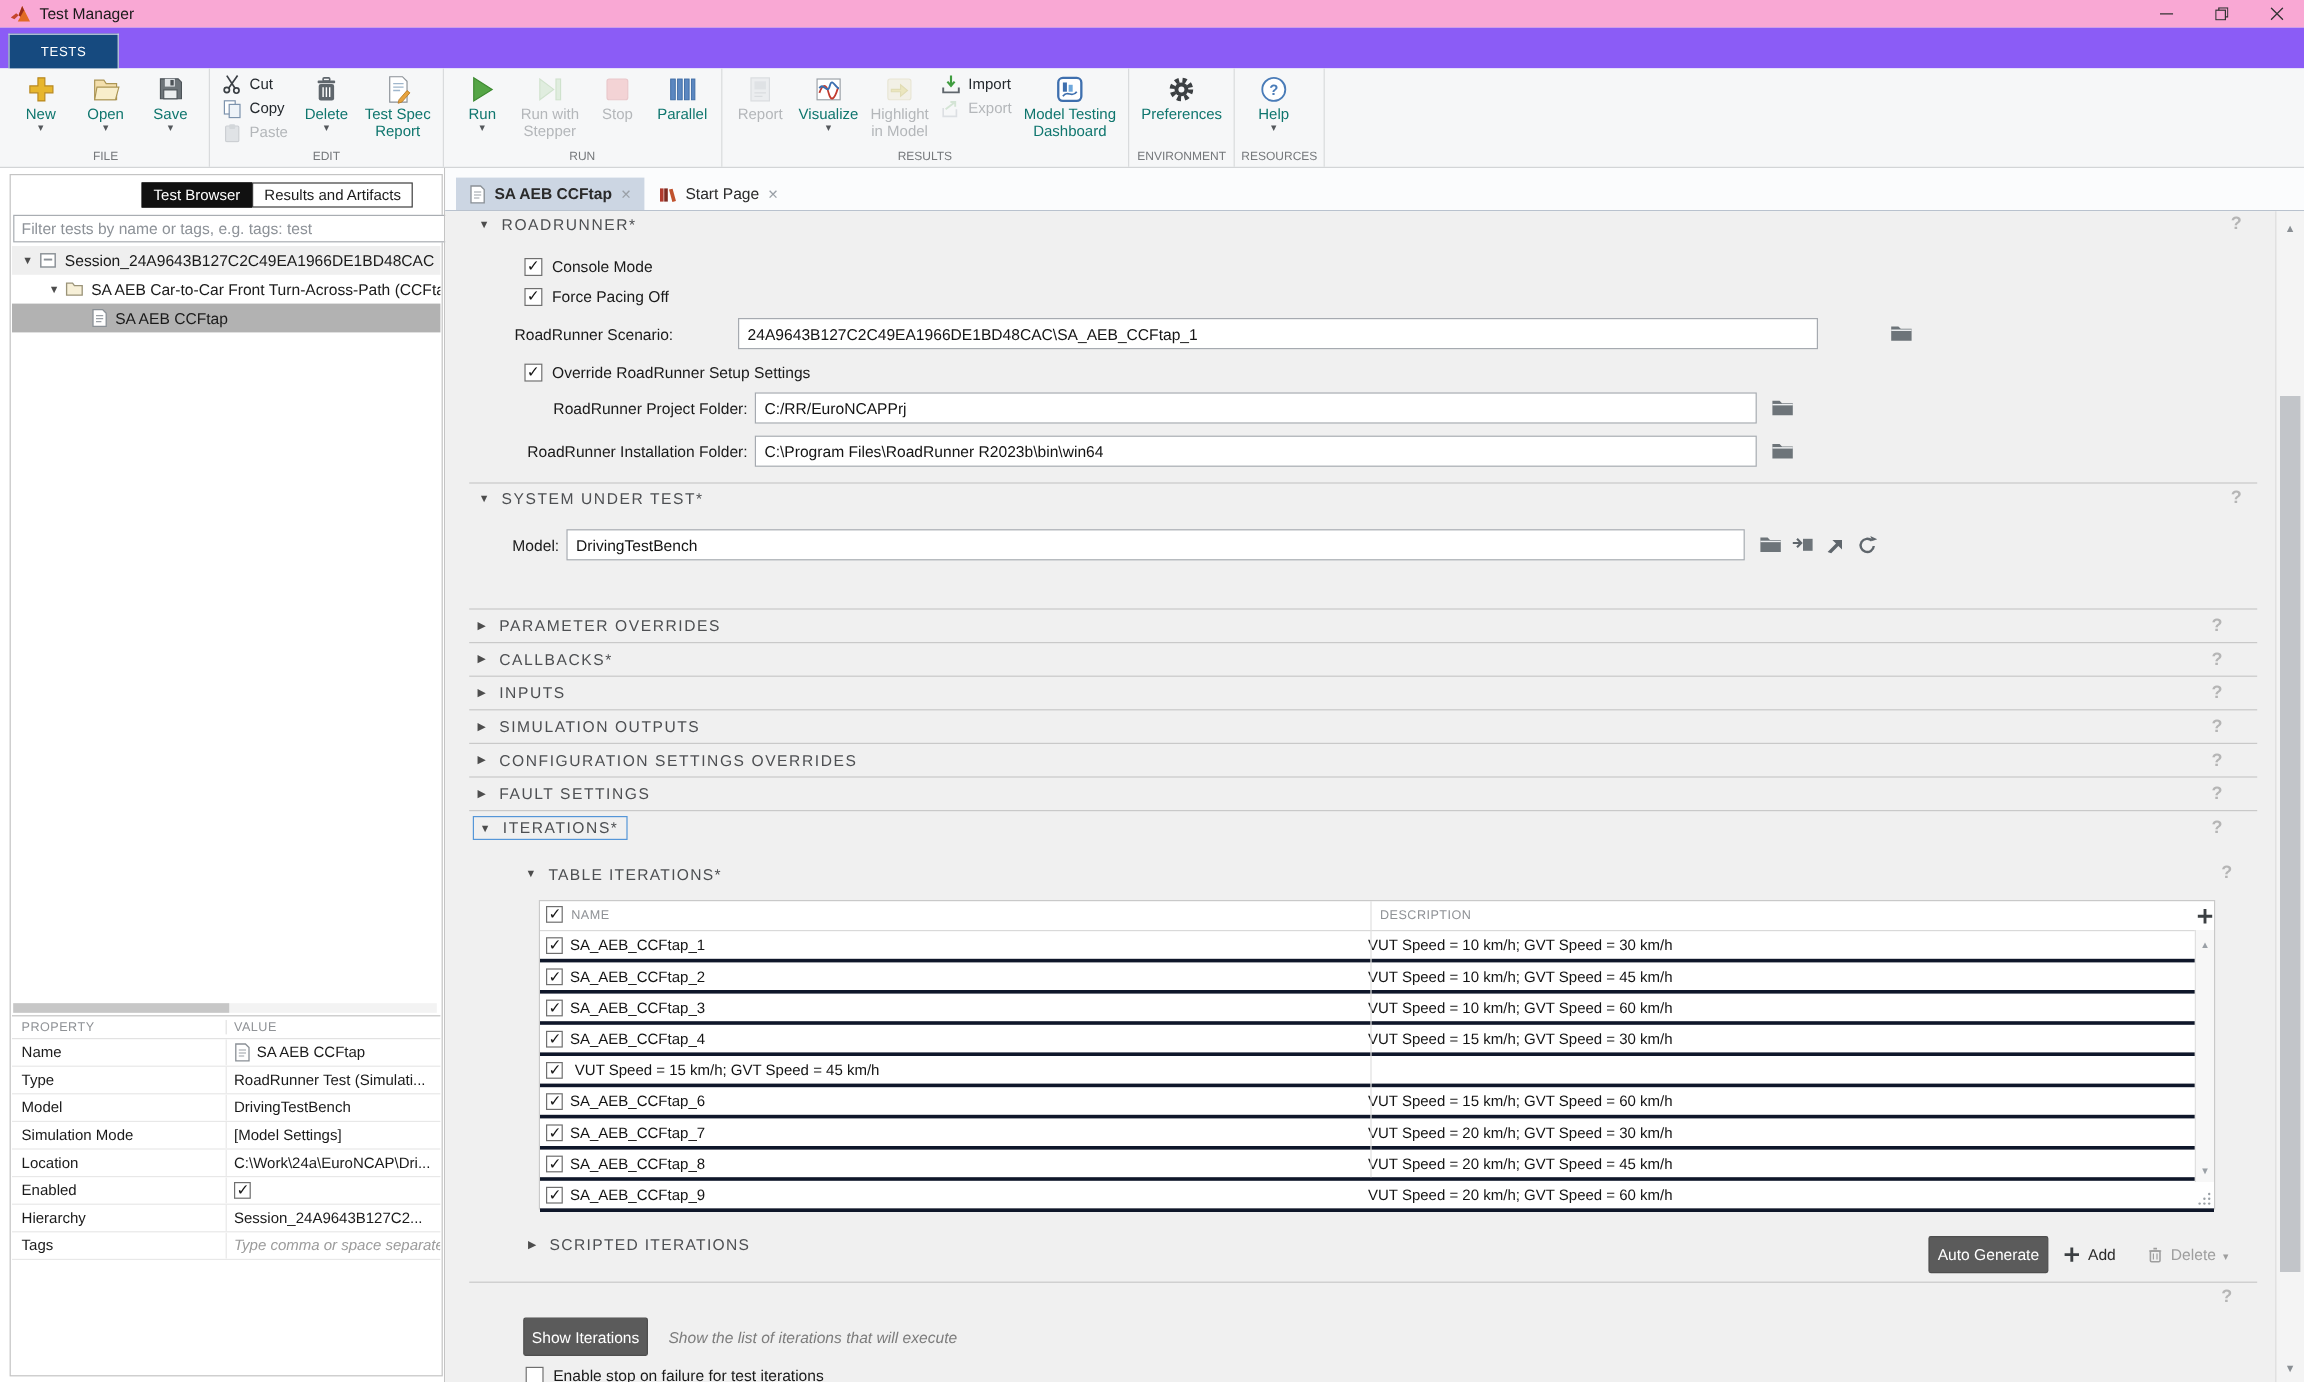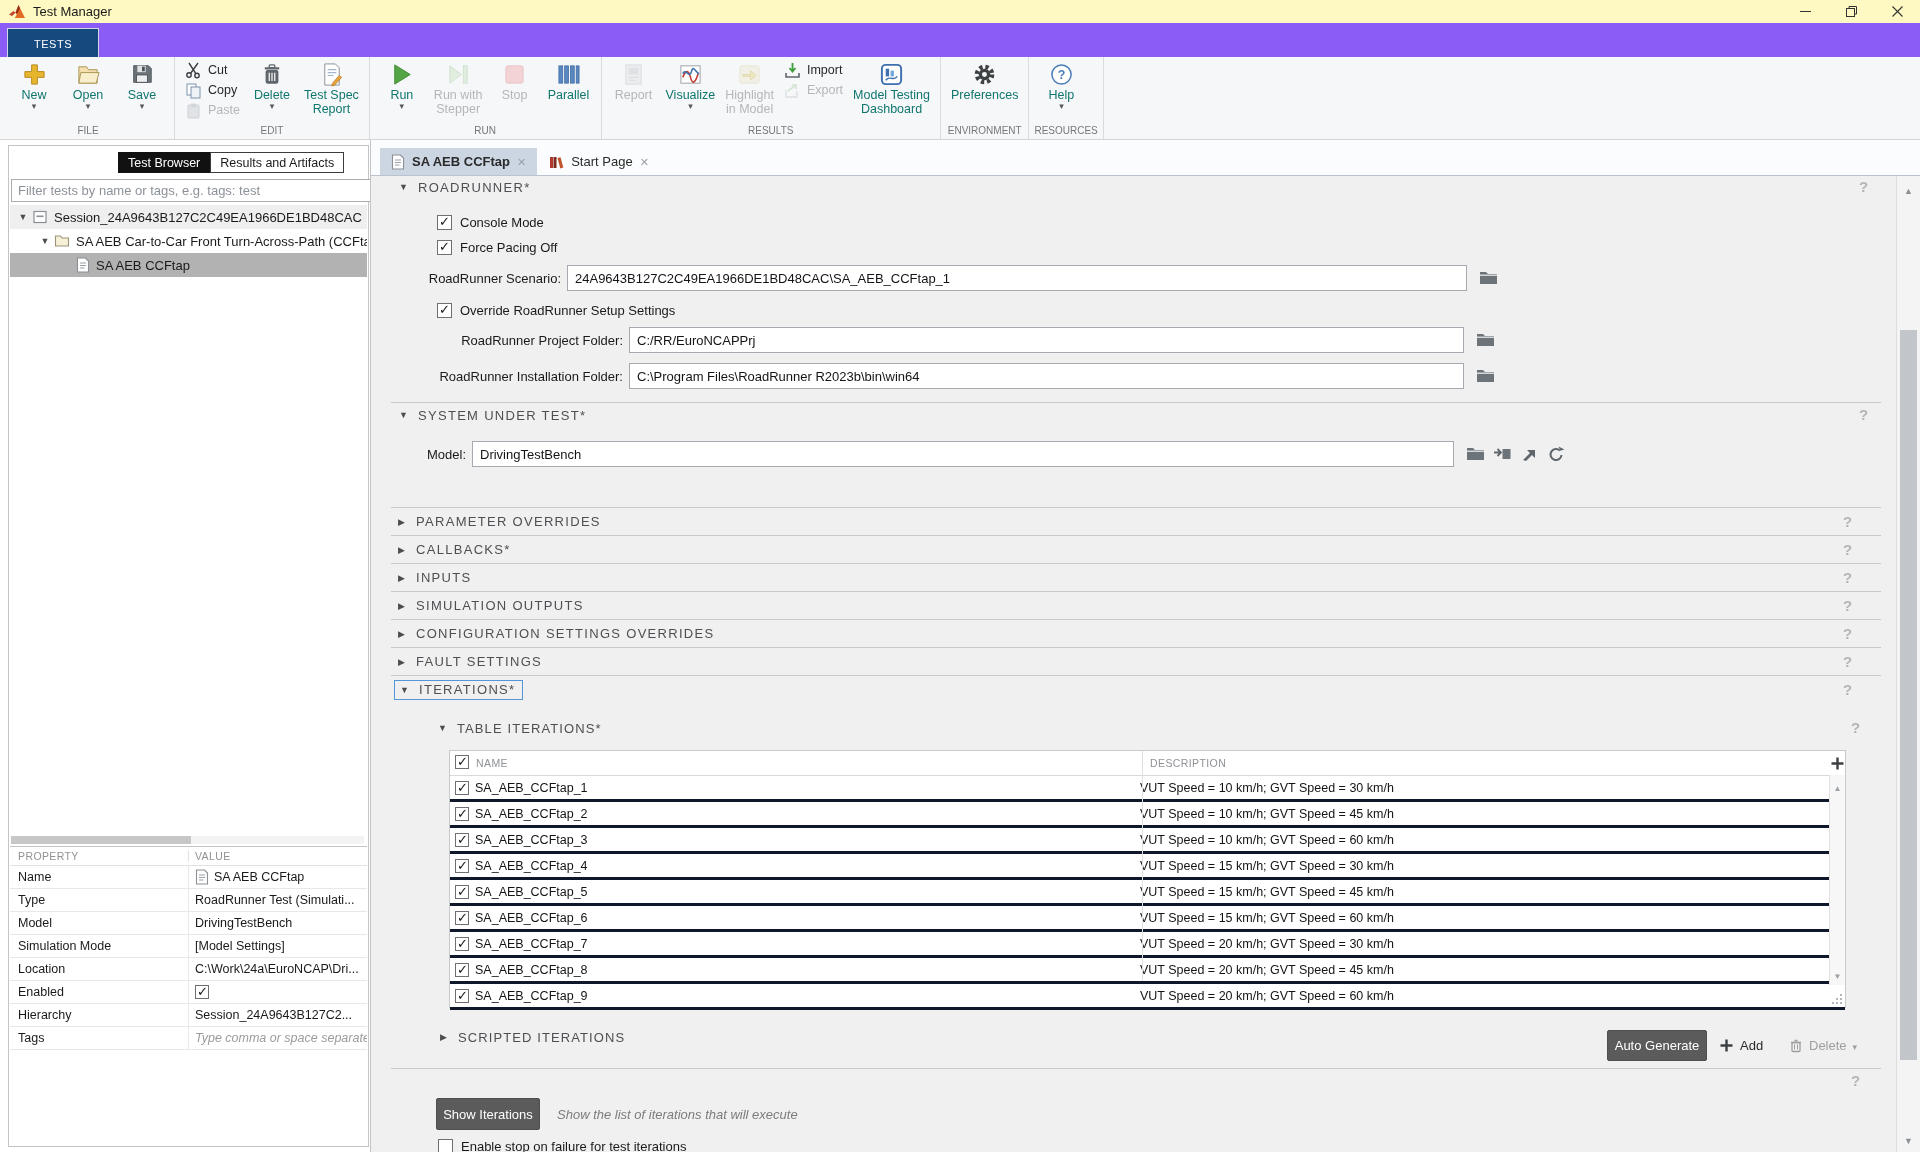--- a/index.html
+++ b/index.html
@@ -7,7 +7,7 @@
        font-family:"Liberation Sans","DejaVu Sans",sans-serif;-webkit-font-smoothing:antialiased;}
   svg{display:block}
   
-  .titlebar{position:absolute;left:0;top:0;width:100%;height:23px;background:#fef9c3;display:flex;align-items:center;}
+  .titlebar{position:absolute;left:0;top:0;width:100%;height:23px;background:#f9a8d4;display:flex;align-items:center;}
   .titlebar .logo{margin-left:9px;}
   .titlebar .title{margin-left:8px;font-size:13px;color:#1a1a1a;}
   .win-controls{position:absolute;right:0;top:0;height:23px;display:flex;}

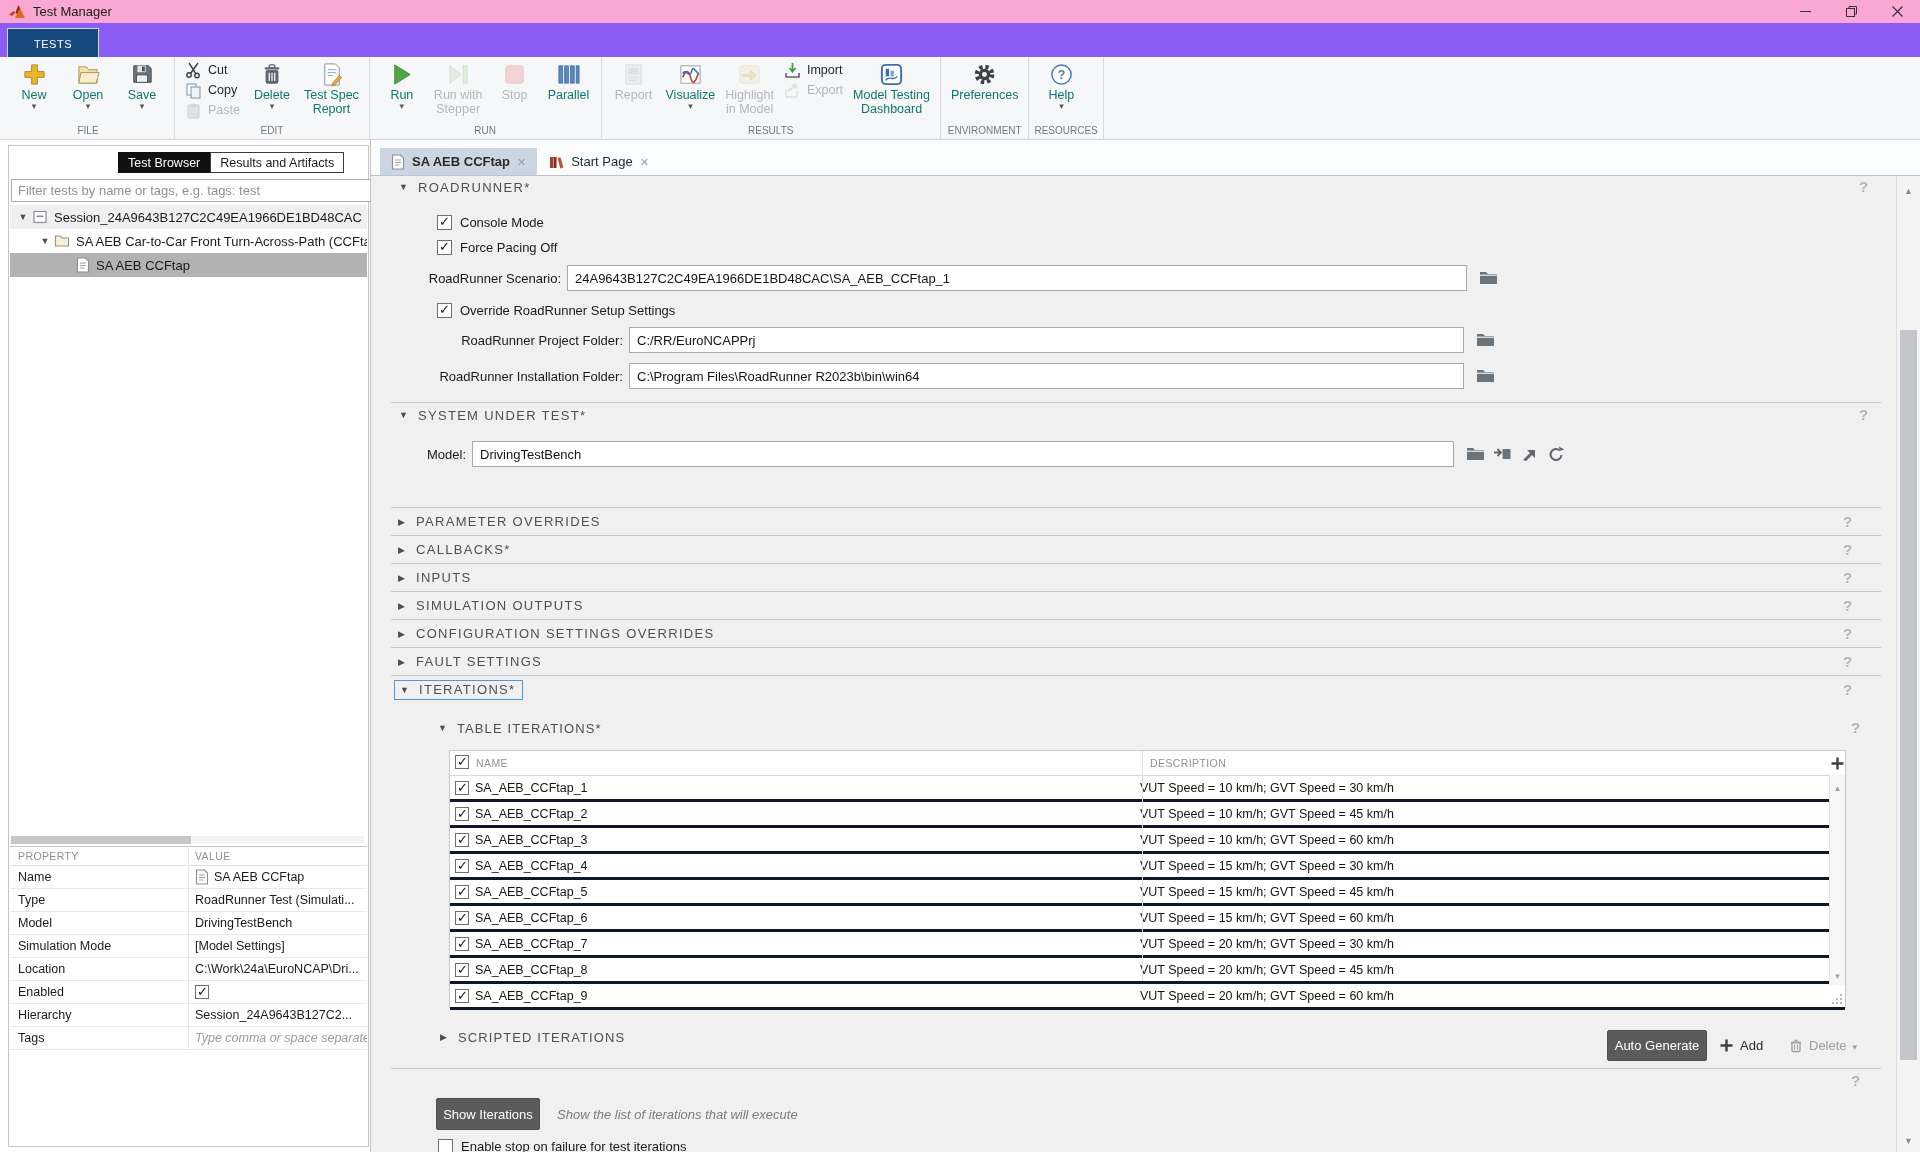--- a/index.html
+++ b/index.html
@@ -587,7 +587,7 @@
       <span>Force Pacing Off</span>
     </div>
 
-    <div class="frow" style="left:0;top:89px;">
+    <div class="frow" style="left:0;top:89px;gap:48px;">
       <div class="flabel" style="width:190px;">RoadRunner Scenario:</div>
       <div class="fbox" style="width:900px;margin-left:6px;">24A9643B127C2C49EA1966DE1BD48CAC\SA_AEB_CCFtap_1</div>
       <div class="fbtn">

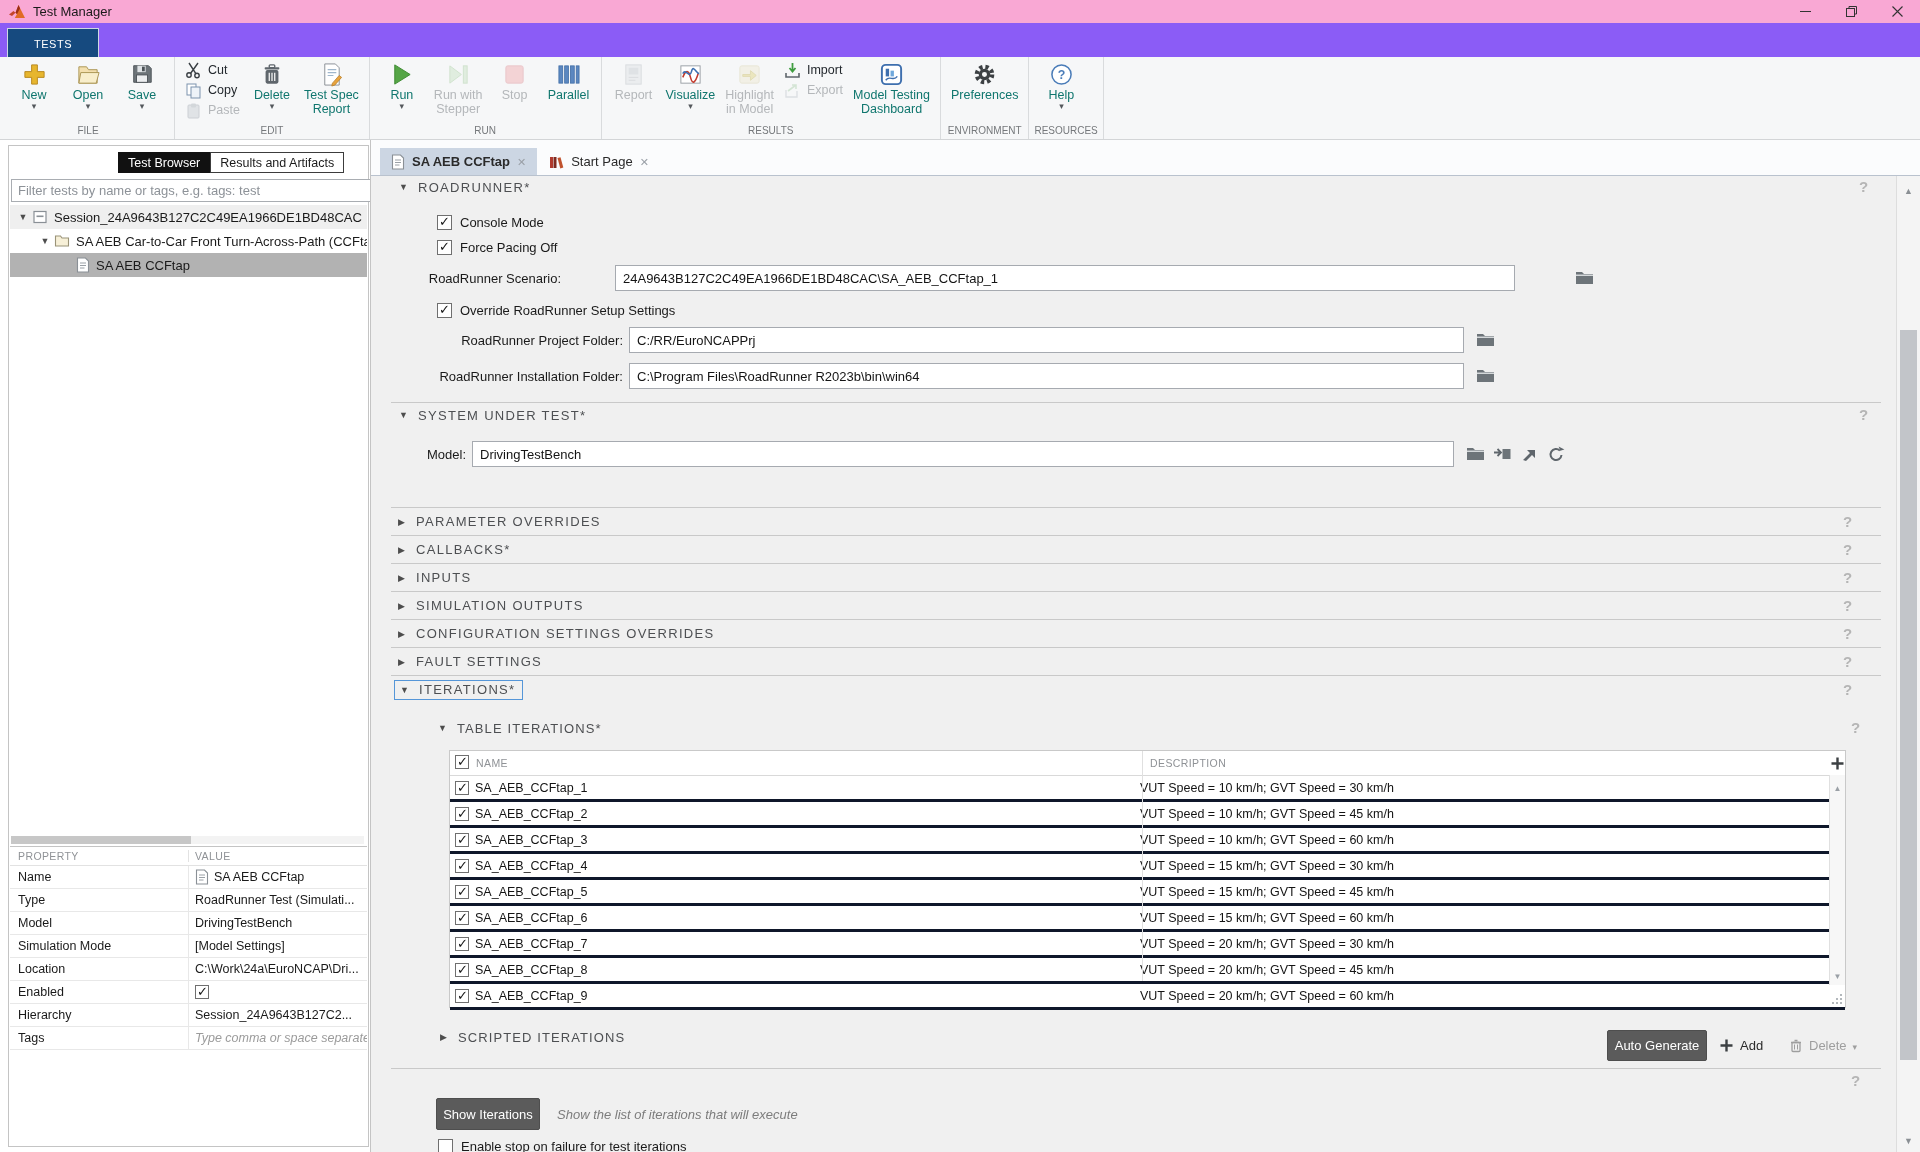--- a/index.html
+++ b/index.html
@@ -754,7 +754,6 @@
           </div>
           <div class="itrow">
             <span class="cb small checked"></span>
-            <span class="iname">SA_AEB_CCFtap_5</span>
             <span class="idesc">VUT Speed = 15 km/h; GVT Speed = 45 km/h</span>
           </div>
           <div class="itrow">

